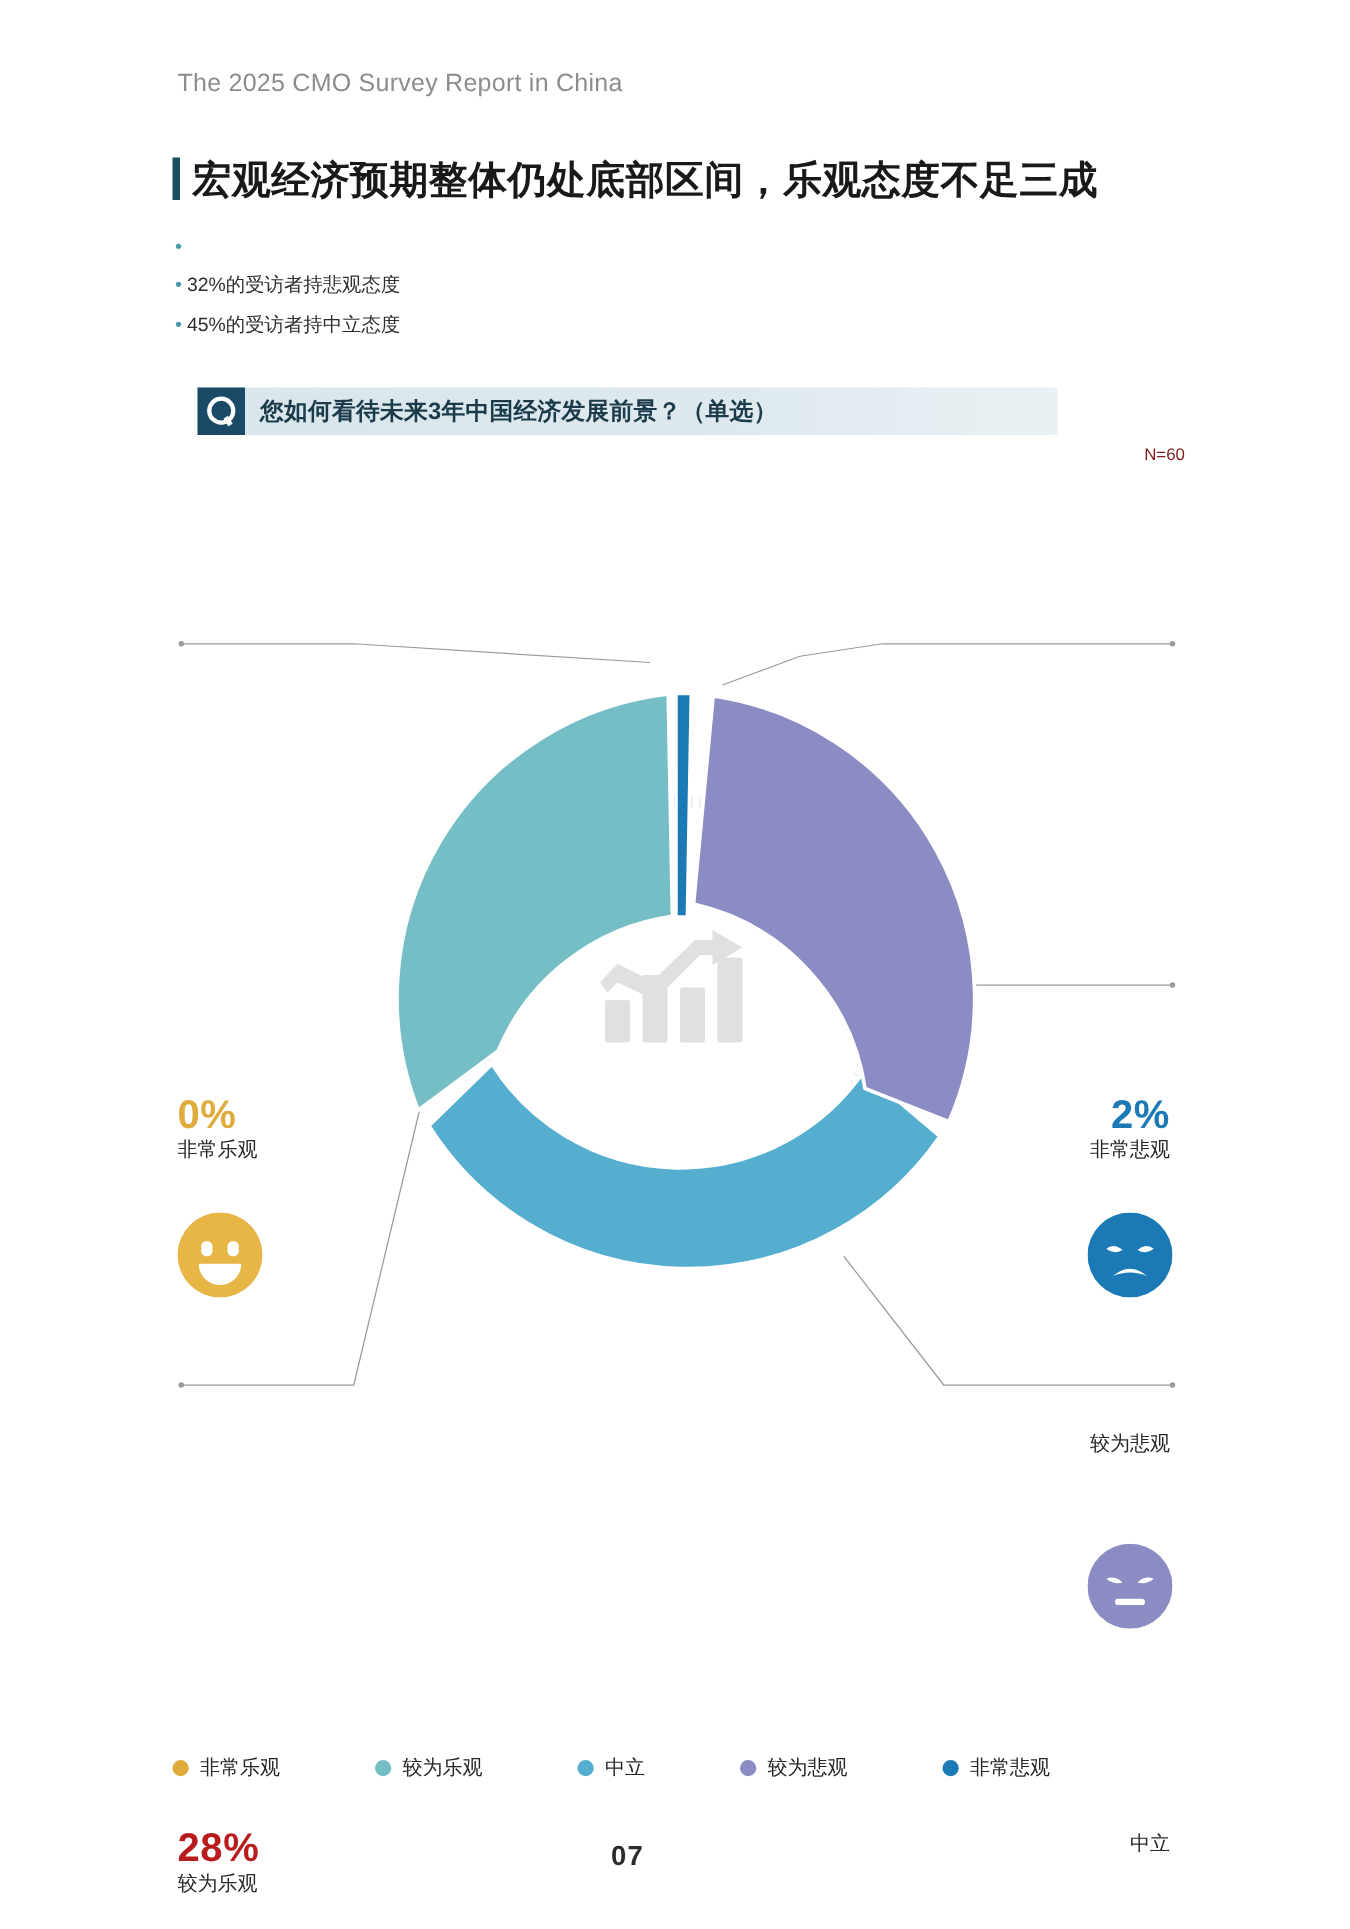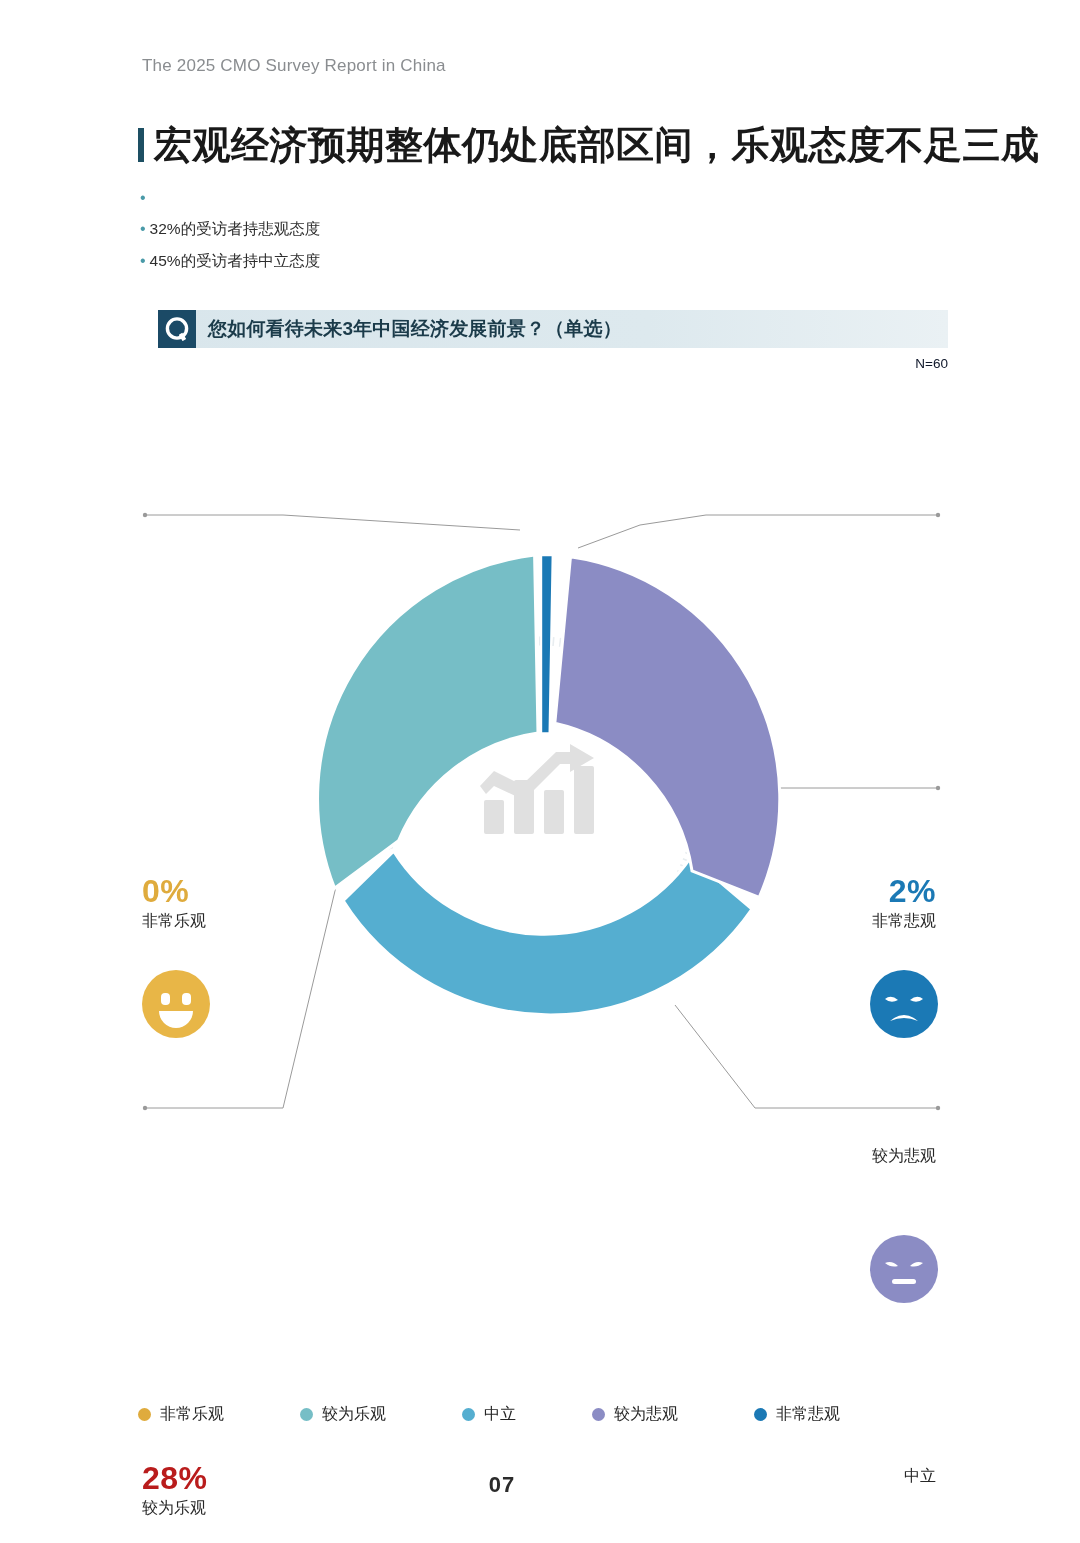--- a/index.html
+++ b/index.html
@@ -21,7 +21,7 @@
     position: absolute;
     left: 142px;
     top: 56px;
-    font-size: 17px;
+    font-size: 20px;
     letter-spacing: 0.2px;
     color: #8a8d90;
     font-weight: 400;

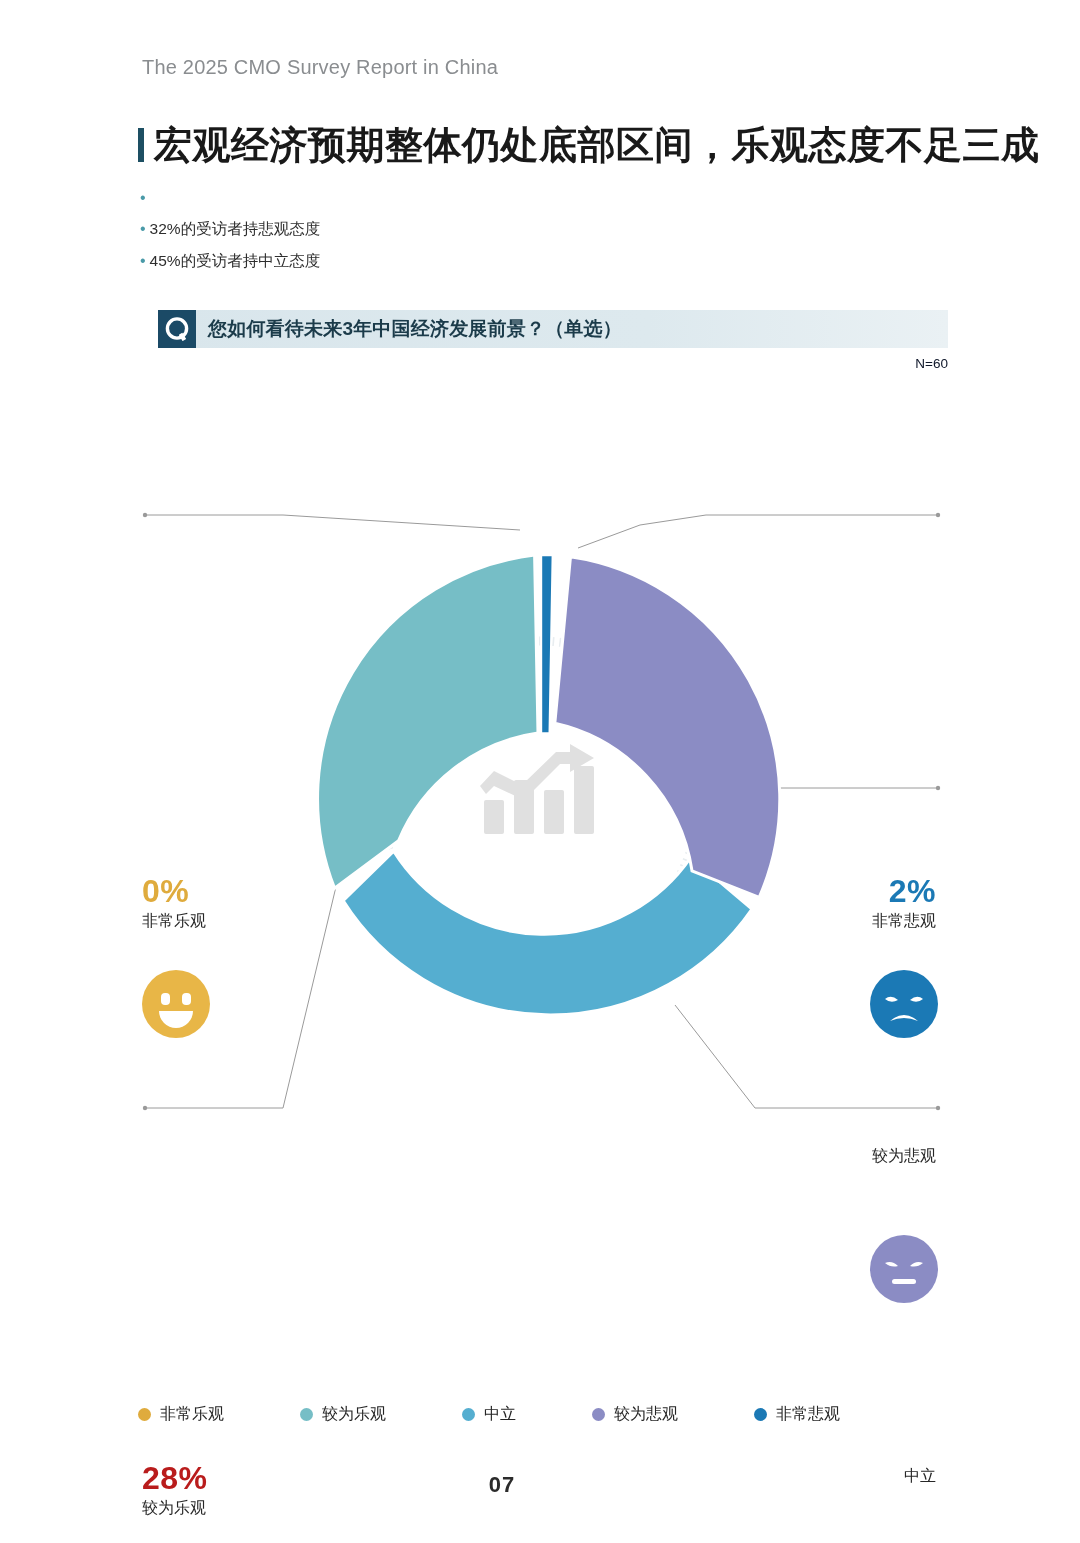--- a/index.html
+++ b/index.html
@@ -43,7 +43,7 @@
     flex: 0 0 auto;
   }
   .title-text {
-    font-size: 38px;
+    font-size: 31px;
     font-weight: bold;
     color: #191919;
     letter-spacing: 0.5px;

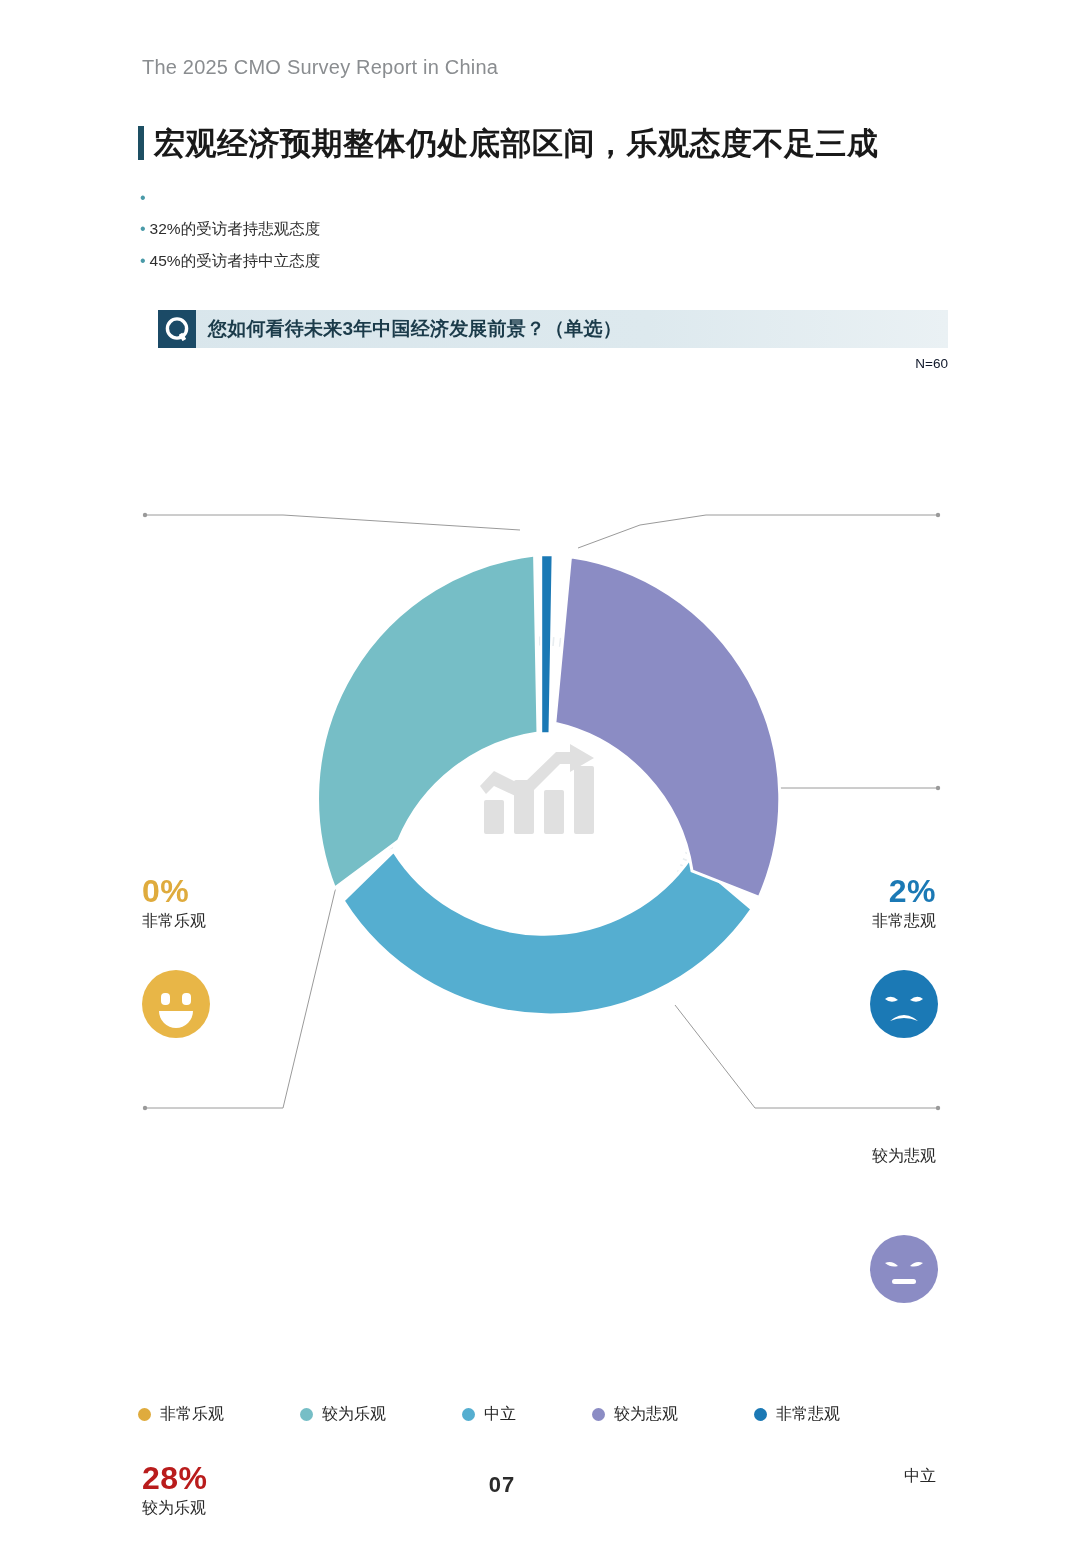--- a/index.html
+++ b/index.html
@@ -78,7 +78,7 @@
     position: absolute;
     left: 158px;
     top: 310px;
-    width: 790px;
+    width: 688px;
     height: 38px;
     background: linear-gradient(to right, #d9e6ec 0%, #dde9ee 62%, #eaf1f4 100%);
     display: flex;

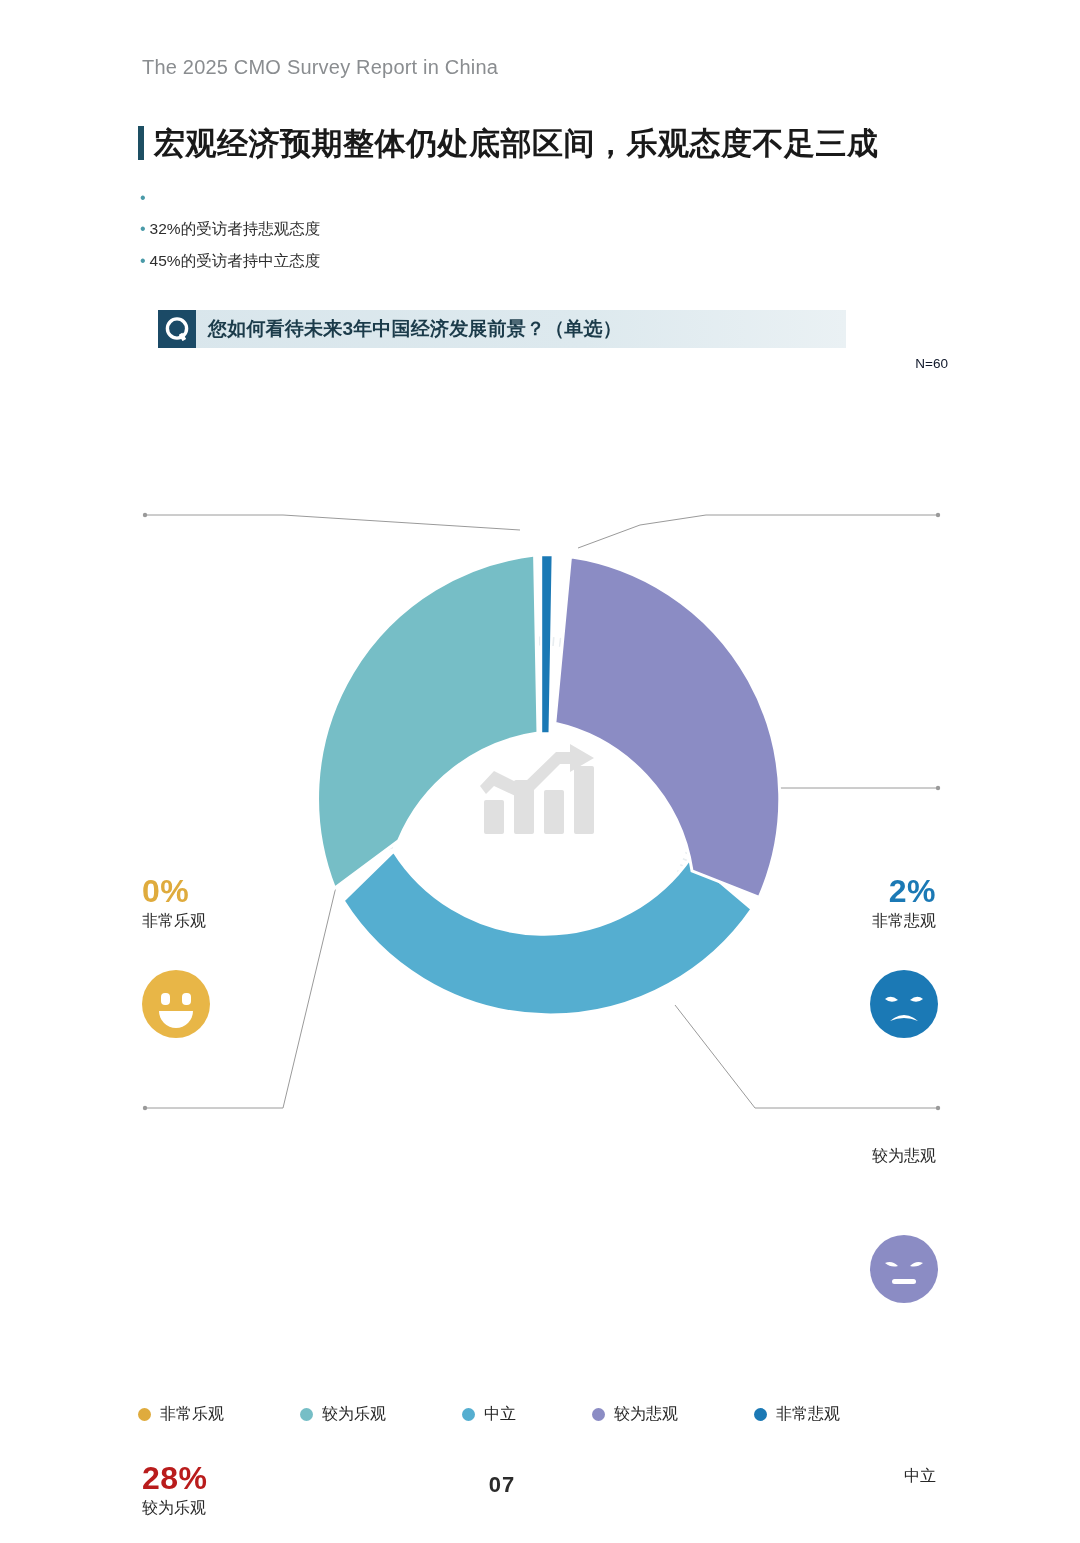--- a/index.html
+++ b/index.html
@@ -106,7 +106,7 @@
     right: 132px;
     top: 356px;
     font-size: 13.5px;
-    color: #0f172a;
+    color: #7f1d1d;
     font-weight: 500;
   }
 

